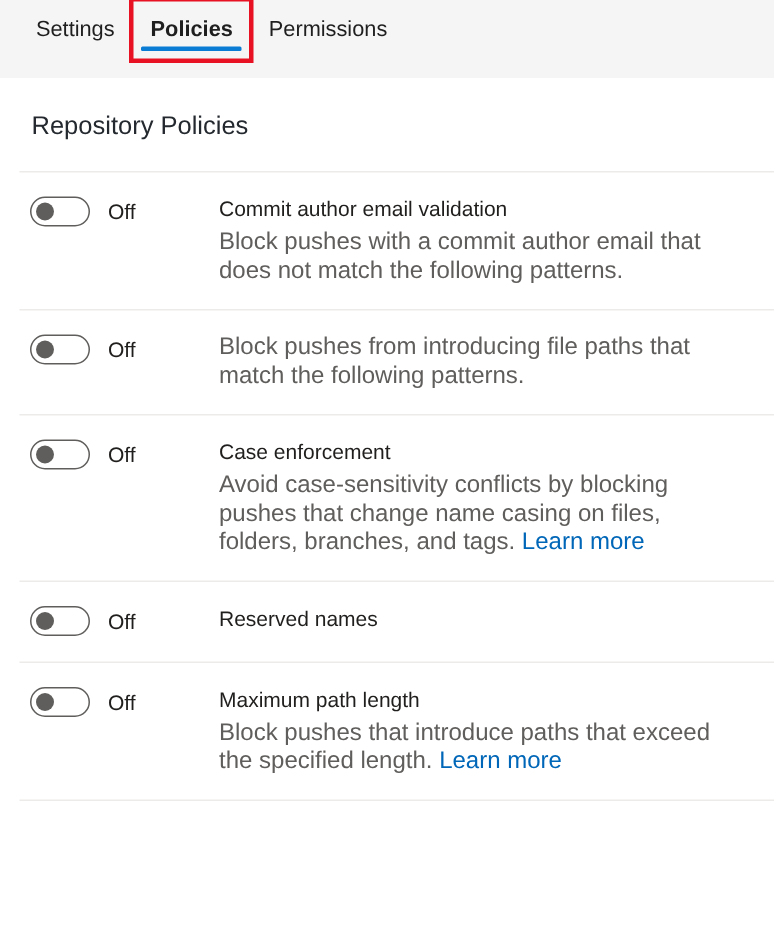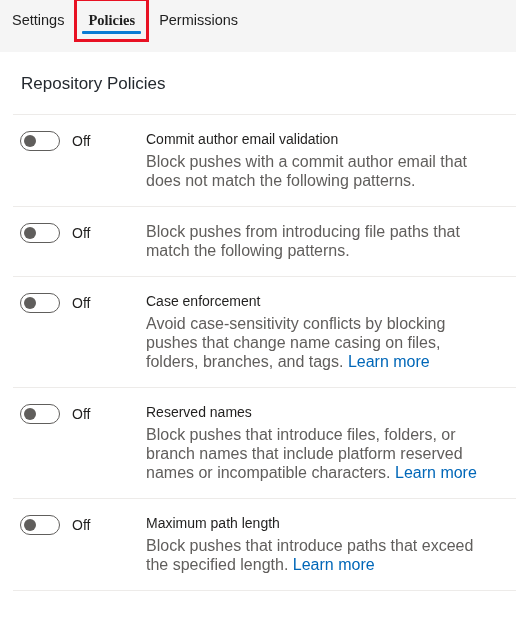--- a/index.html
+++ b/index.html
@@ -22,7 +22,7 @@
     background: #f5f5f5;
     display: flex;
     align-items: flex-start;
-    padding-left: 0;
+    padding-left: 12px;
     box-sizing: border-box;
   }
   .tab {

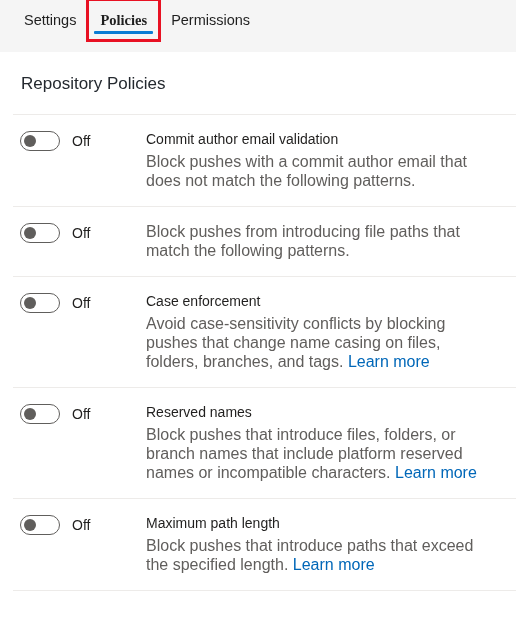--- a/index.html
+++ b/index.html
@@ -52,7 +52,6 @@
   .tab.highlight {
     outline: 3px solid #e81123;
     outline-offset: -1px;
-    font-family: Liberation Serif, serif;
   }
 
   

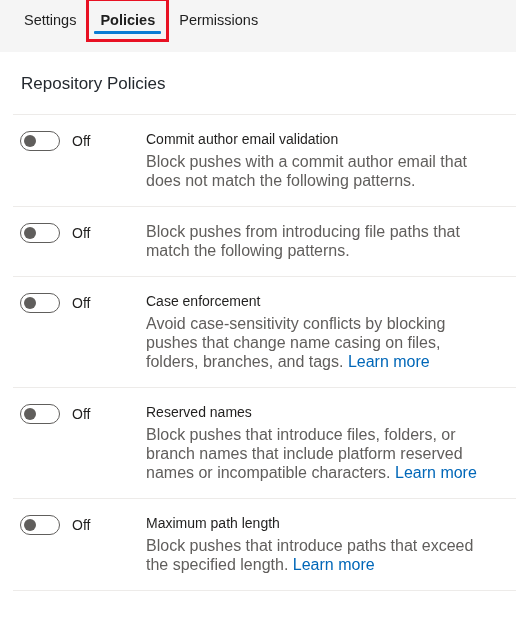--- a/index.html
+++ b/index.html
@@ -203,7 +203,6 @@
     </div>
     <div class="policy-text">
       <div class="policy-title">Reserved names</div>
-      <div class="policy-desc"><span>Block pushes that introduce files, folders, or branch names that include platform reserved names or incompatible characters.</span> <a class="learn-more">Learn more</a></div>
     </div>
   </div>
   <div class="divider"></div>

